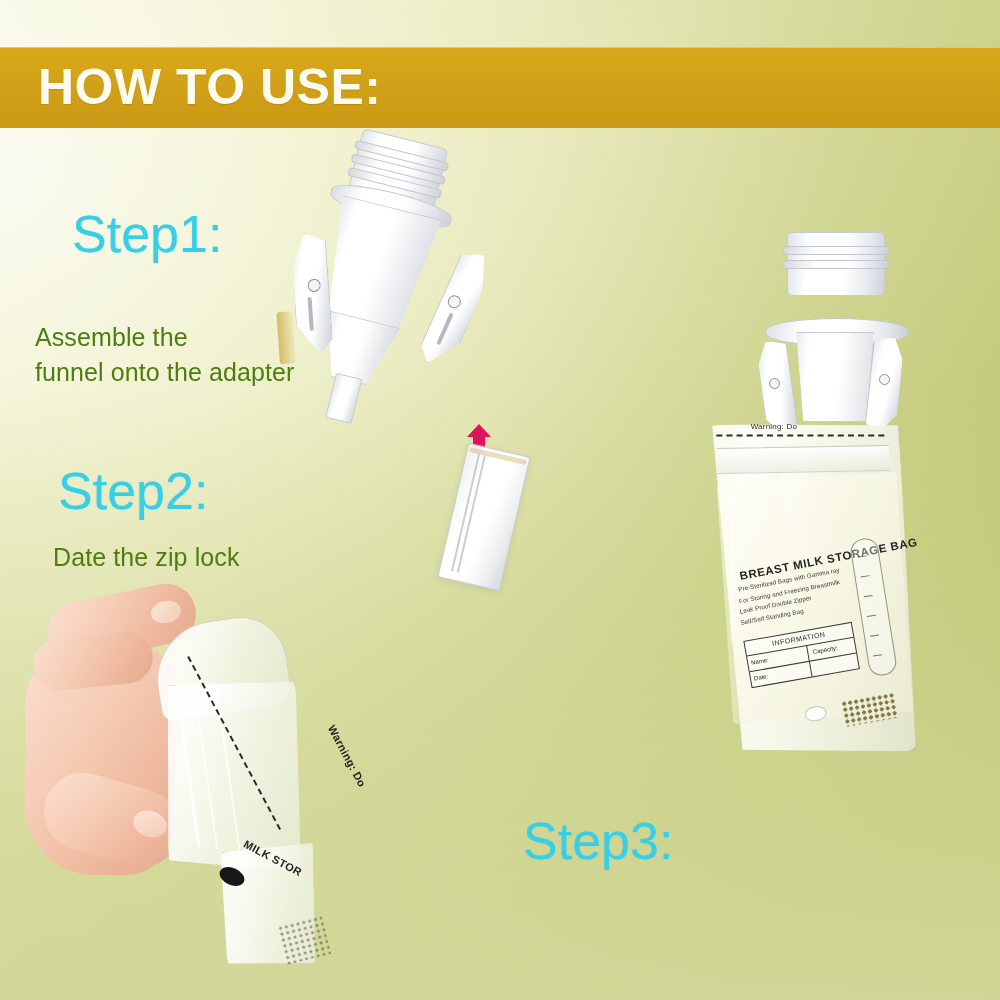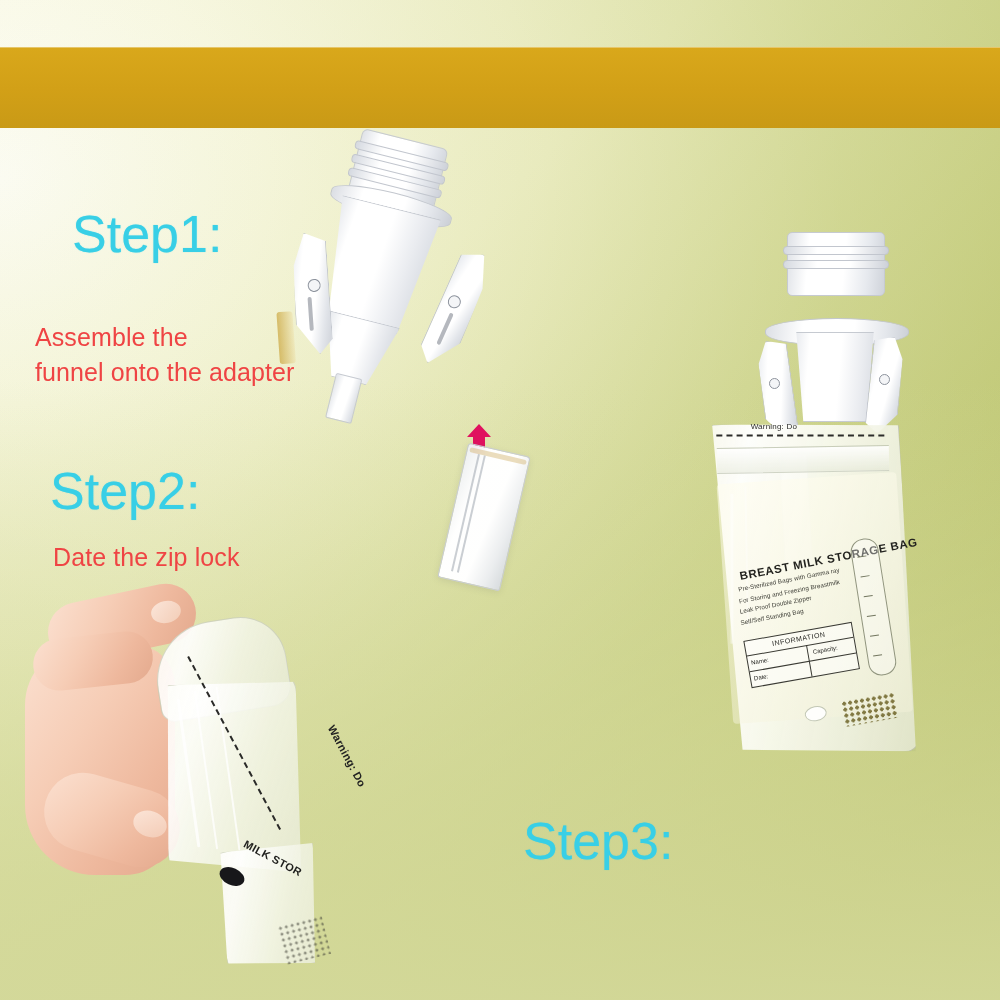--- a/index.html
+++ b/index.html
@@ -228,6 +228,7 @@
   <div class="bg-tint"></div>
 
   <div class="banner"></div>
+  <div class="banner-title">HOW TO USE:</div>
 
   <div id="s1h" class="step-head">Step1:</div>
   <div id="s1b" class="step-body">Assemble the

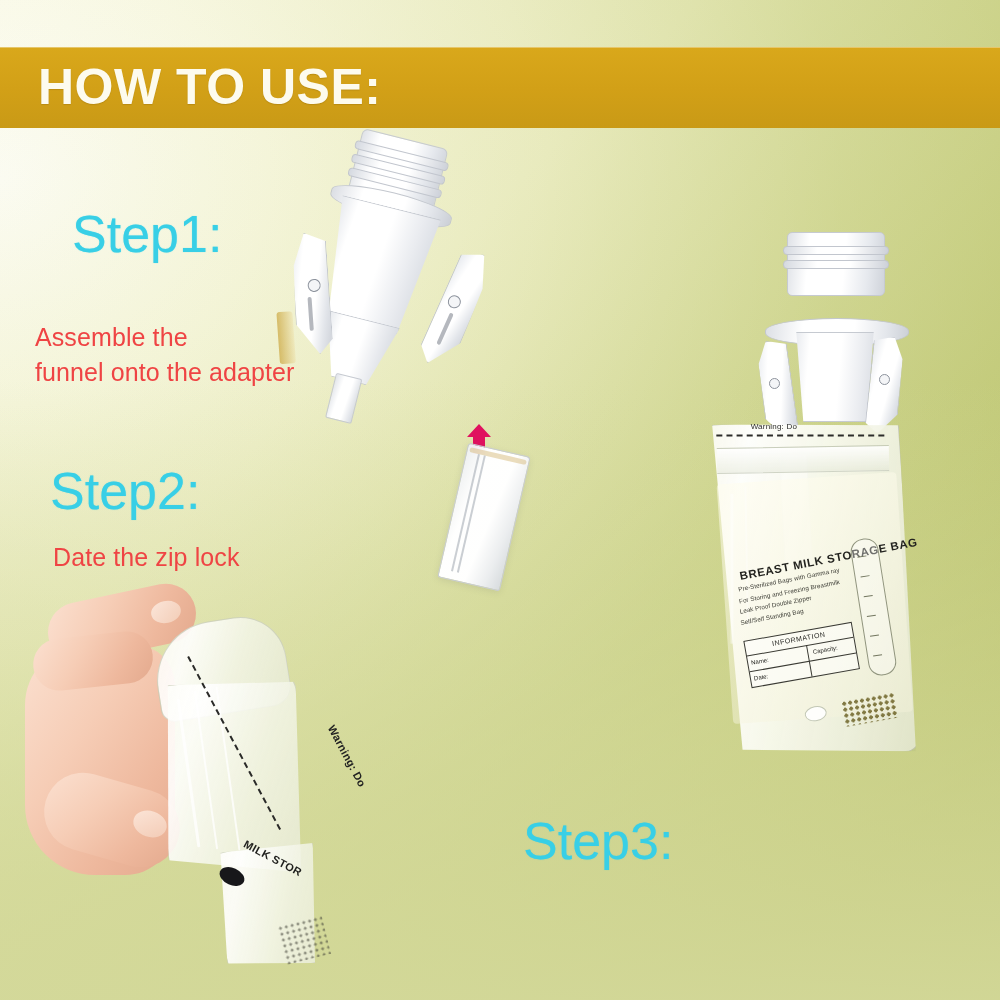--- a/index.html
+++ b/index.html
@@ -33,7 +33,7 @@
     color:#38cfe6;white-space:nowrap;
     text-shadow:0 0 1px rgba(56,207,230,.55);text-align:right;}
   .step-body{position:absolute;font-size:25px;line-height:35px;font-weight:400;
-    color:#ef4444;white-space:pre-line;letter-spacing:.1px;}
+    color:#4d7c0f;white-space:pre-line;letter-spacing:.1px;}
 
   #s1h{left:72px;top:205px;}
   #s1b{left:35px;top:320px;}

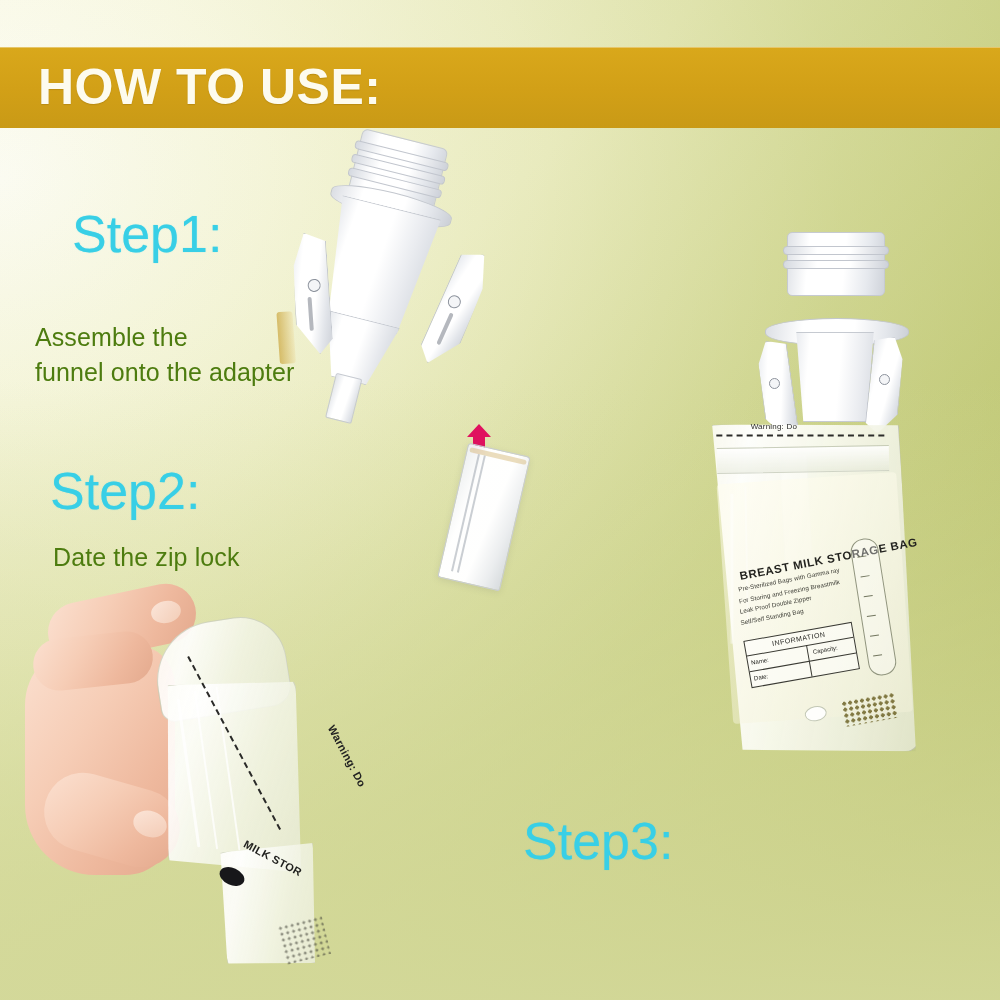--- a/index.html
+++ b/index.html
@@ -37,7 +37,7 @@
 
   #s1h{left:72px;top:205px;}
   #s1b{left:35px;top:320px;}
-  #s2h{left:50px;top:462px;}
+  #s2h{left:58px;top:462px;}
   #s2b{left:53px;top:540px;}
   #s3h{left:523px;top:812px;}
   #s3b{left:527px;top:898px;}

